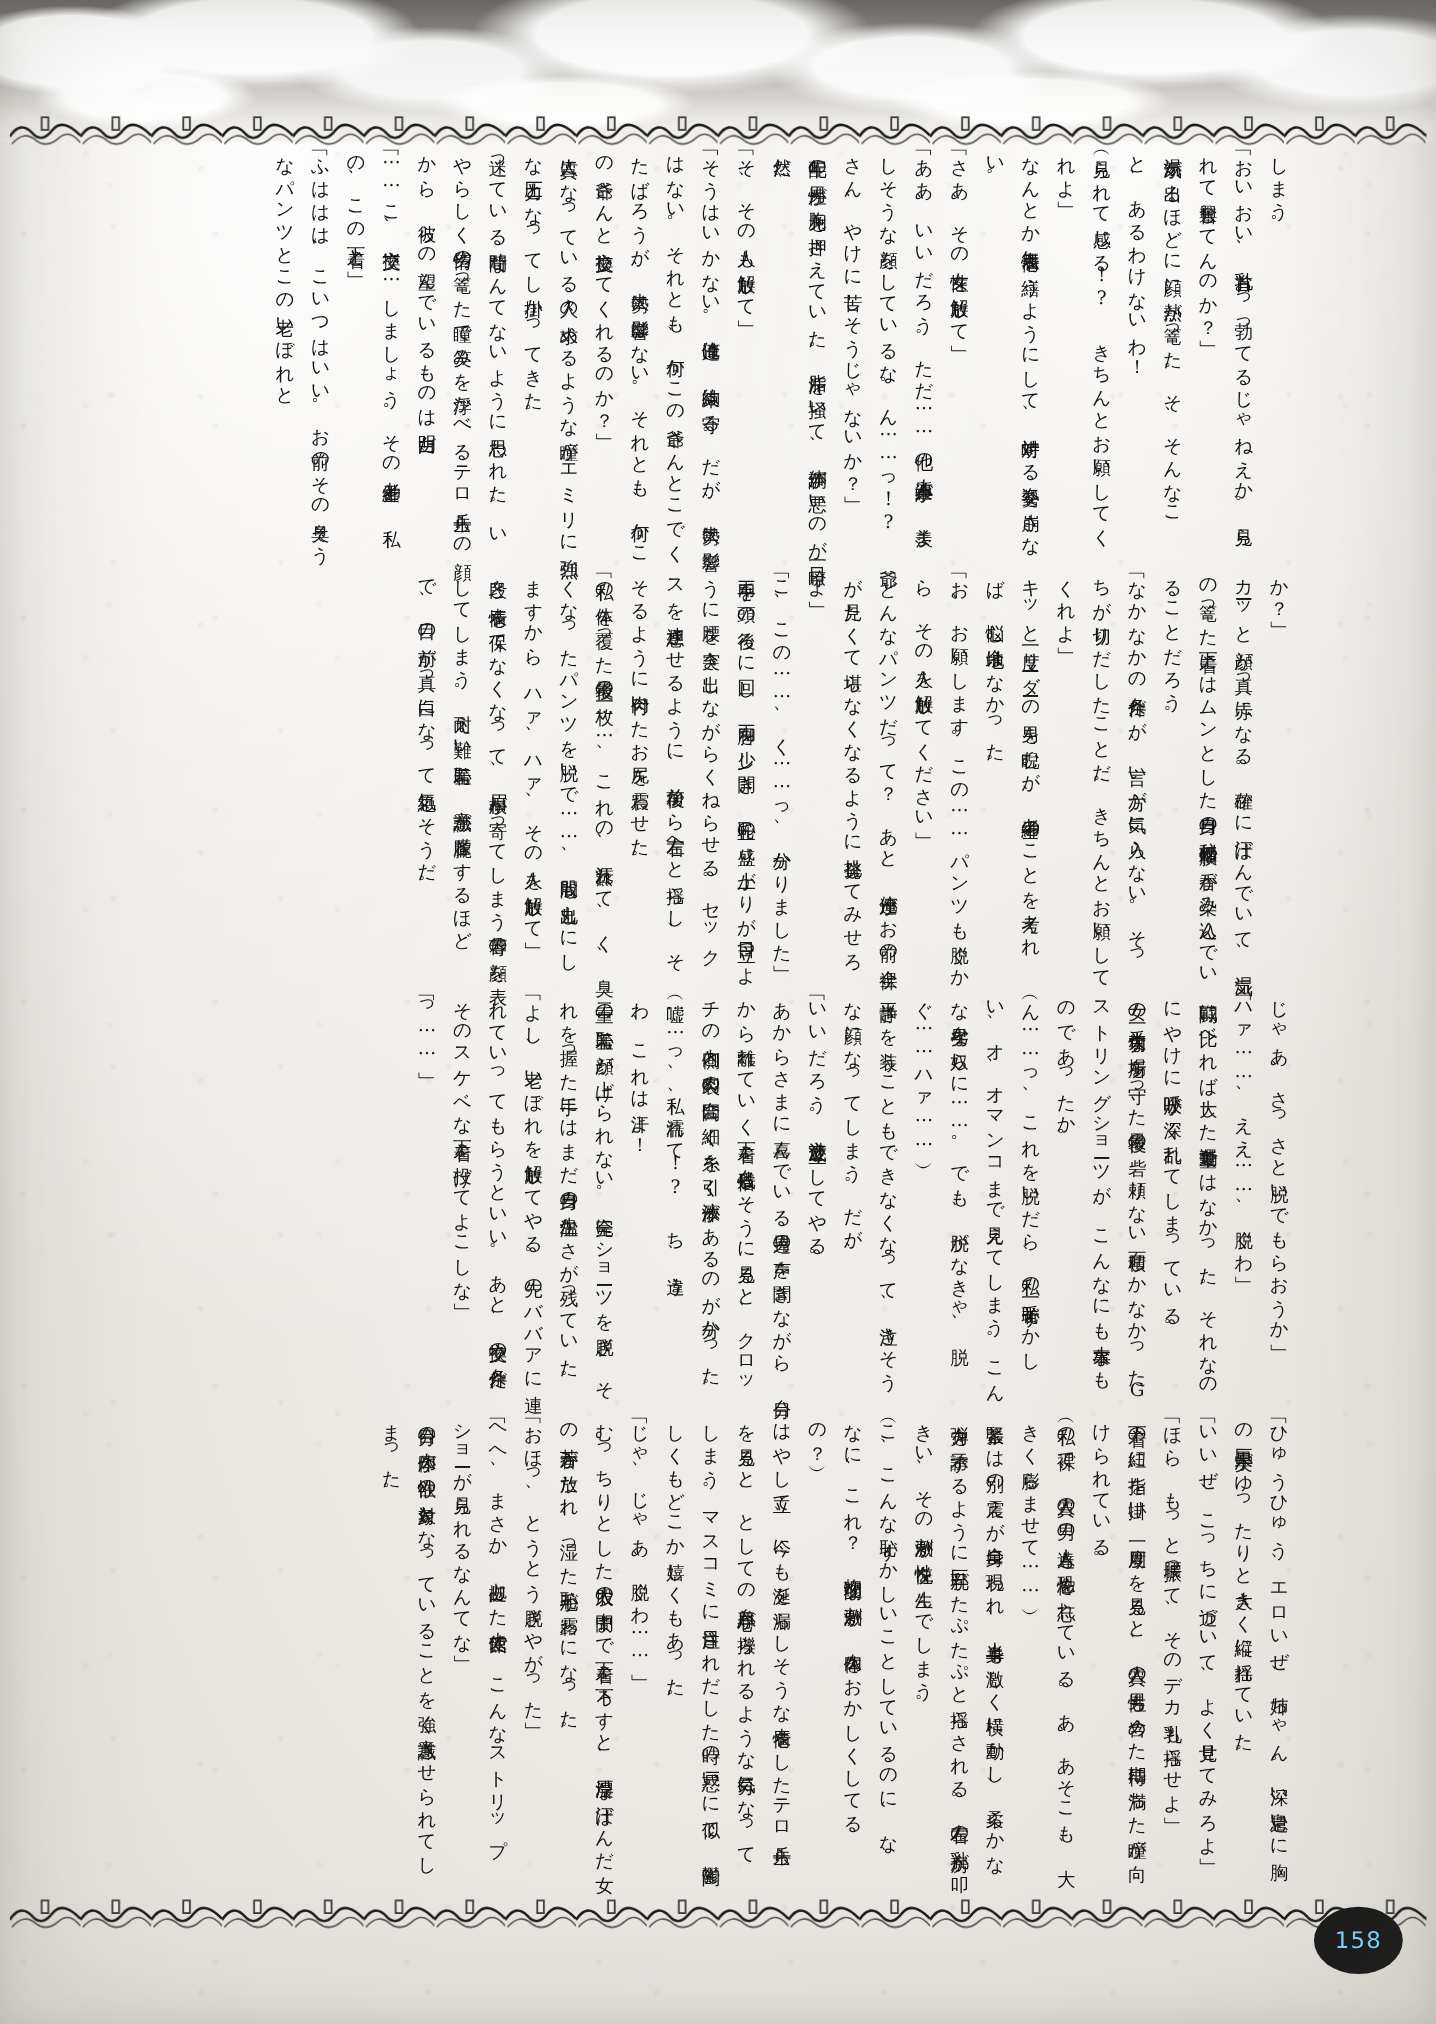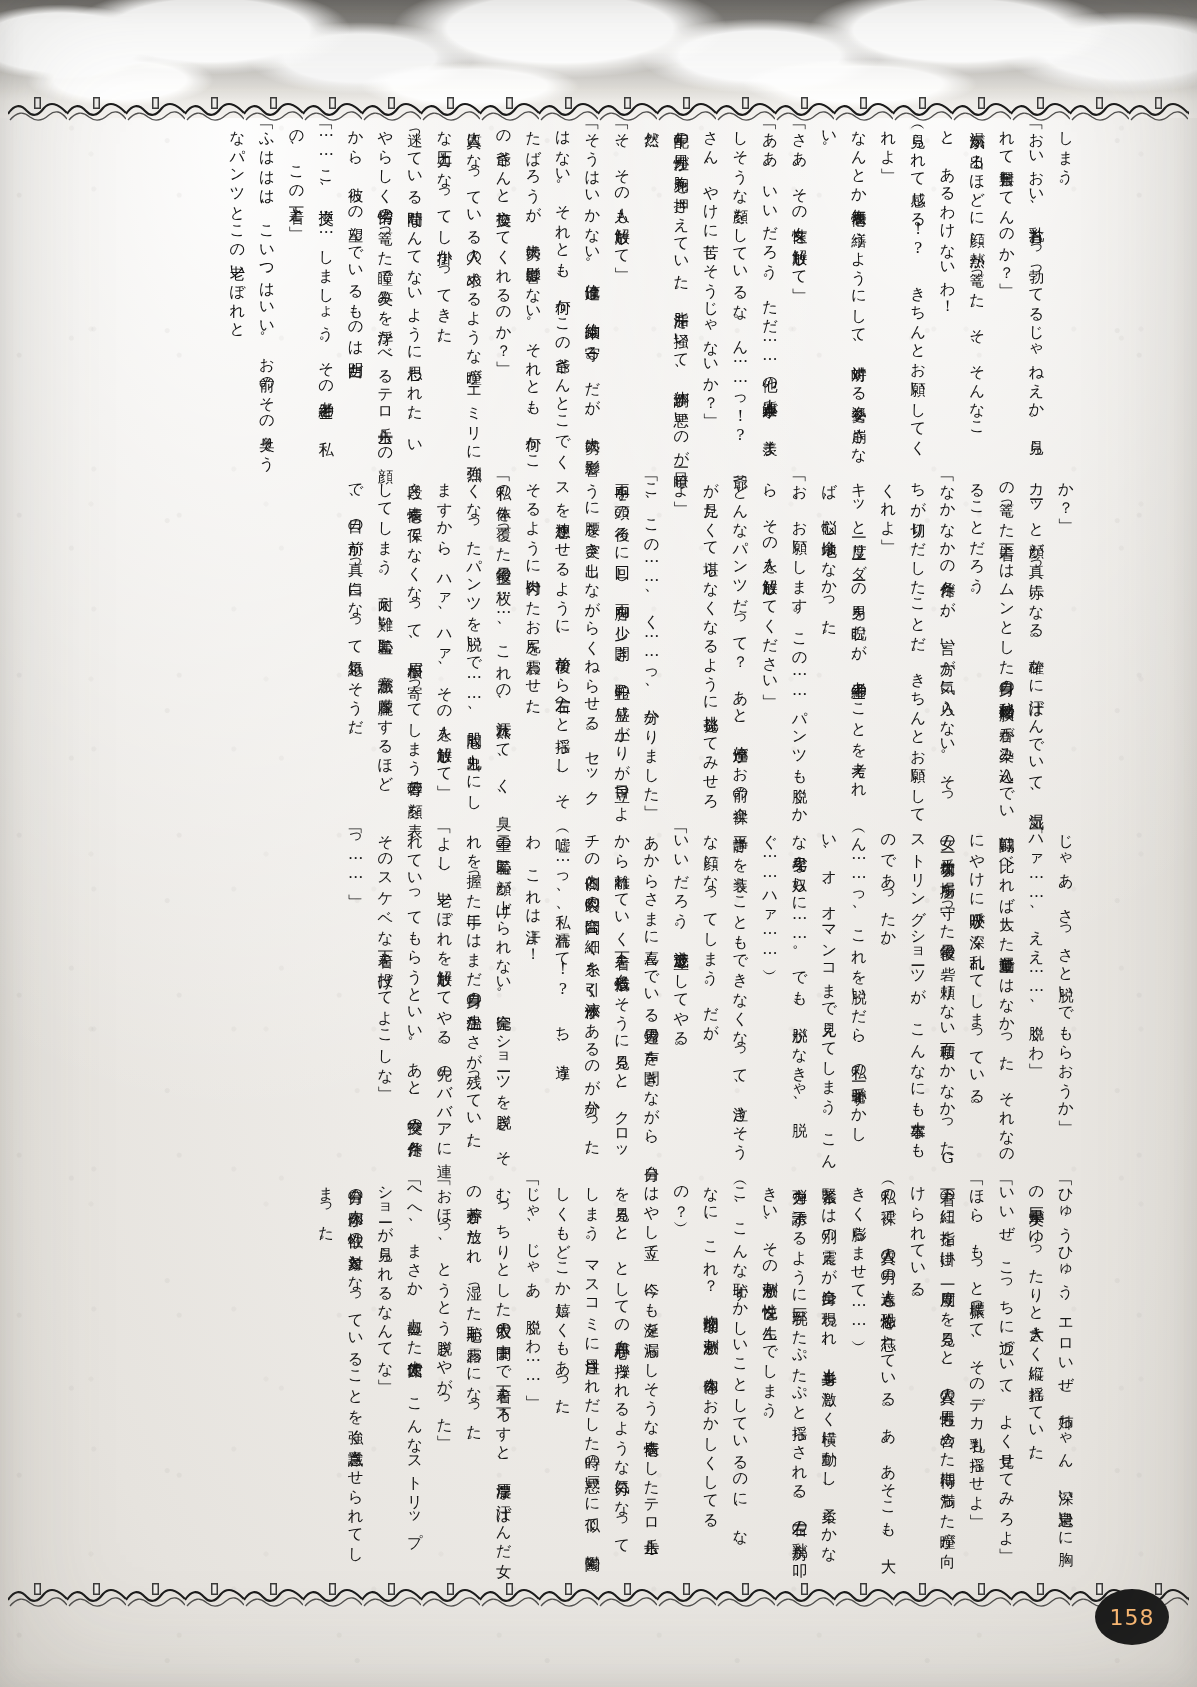--- a/index.html
+++ b/index.html
@@ -92,10 +92,10 @@
   #folio{
     position:absolute;right:28px;bottom:42px;
     width:74px;height:56px;border-radius:50%;
-    background:#1b1b1b;color:#fdba74;
+    background:#1b1b1b;color:#7dd3fc;
     display:flex;align-items:center;justify-content:center;
     font-family:"DejaVu Sans", sans-serif;
-    font-size:22px;letter-spacing:1px;
+    font-size:19px;letter-spacing:1px;
   }
   
   #edge{

